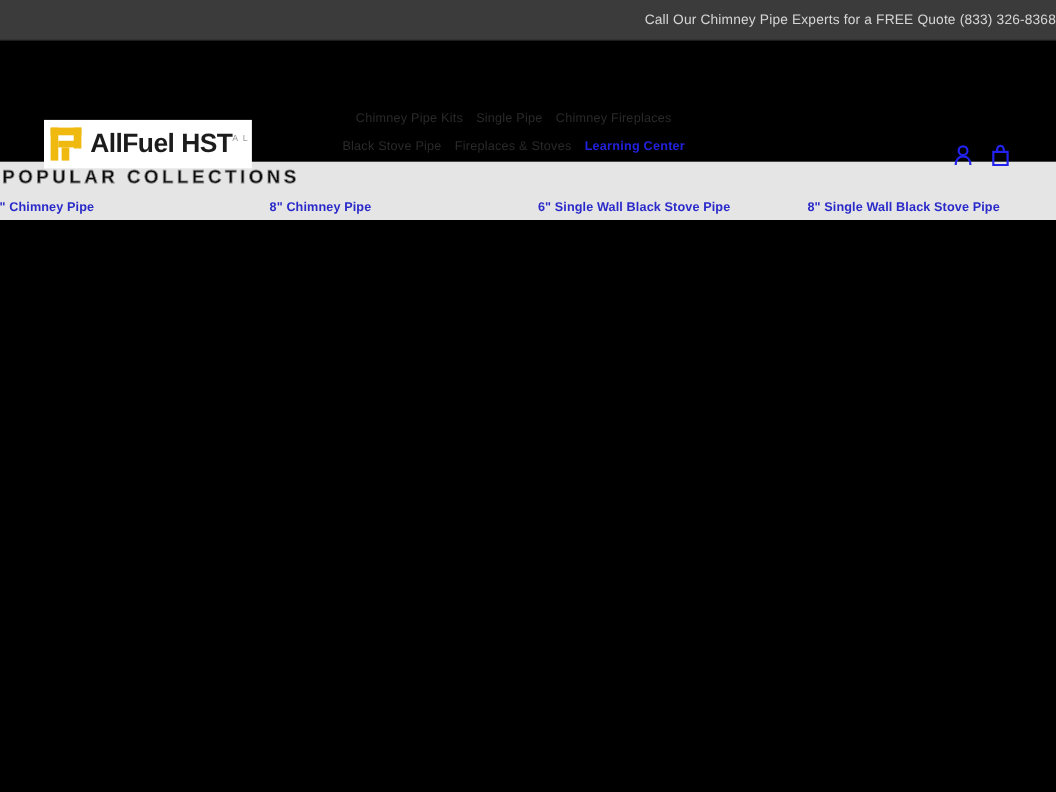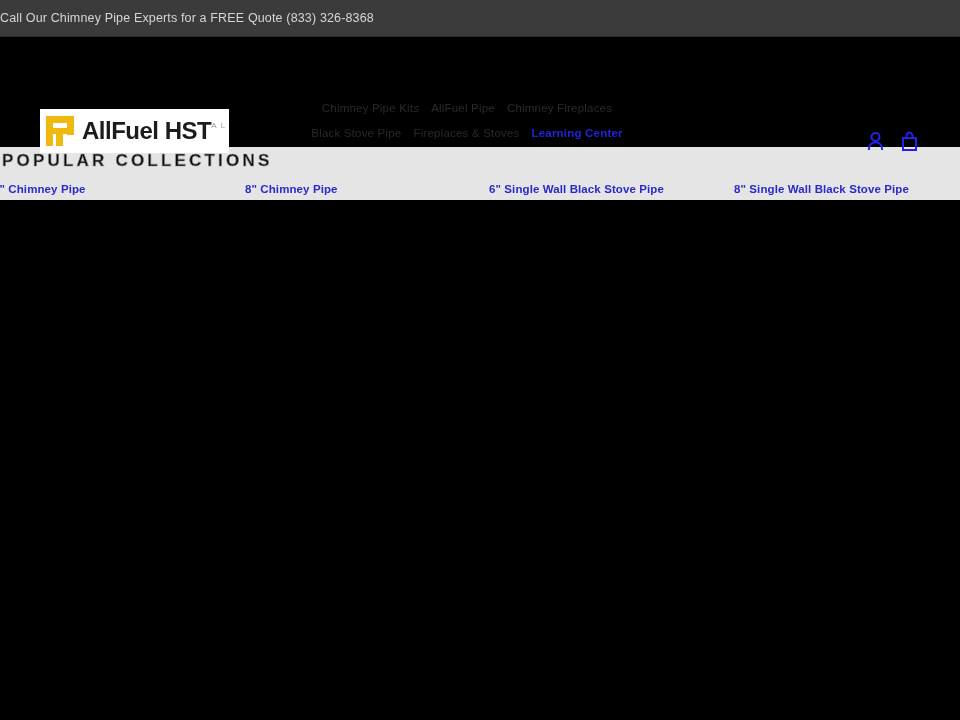--- a/index.html
+++ b/index.html
@@ -14,7 +14,7 @@
   .topbar{
     width:960px; height:37px;
     background:#3b3b3b;
-    display:flex; align-items:center; justify-content:flex-start;
+    display:flex; align-items:center; justify-content:flex-end;
     border-bottom:1px solid #2a2a2a;
   }
   .topbar-text{

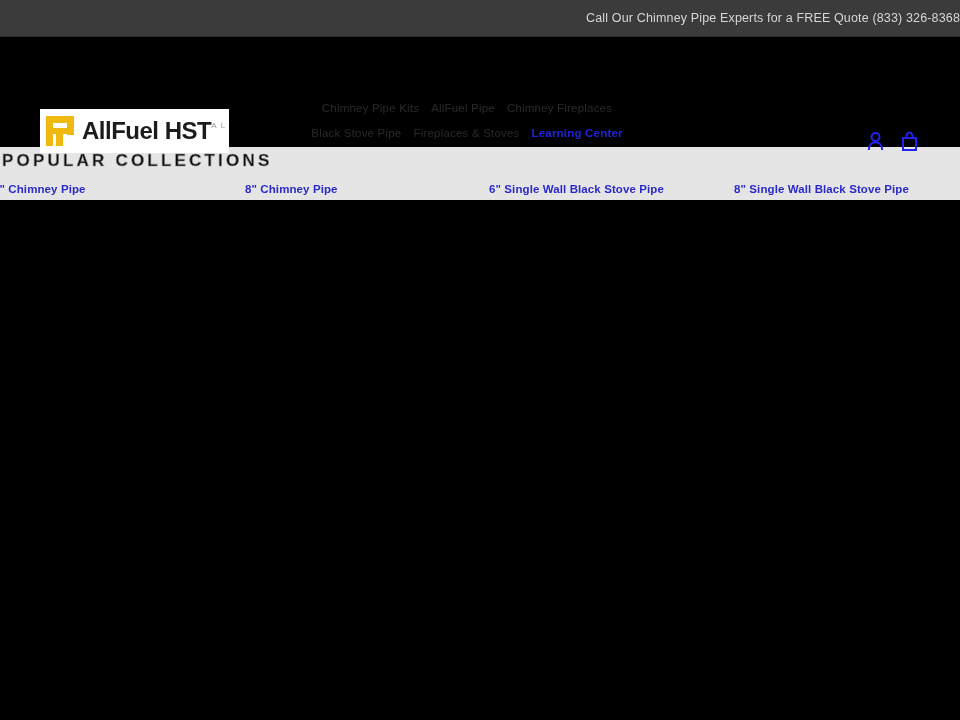--- a/index.html
+++ b/index.html
@@ -170,7 +170,7 @@
 
     <div class="nav-row">
       <a class="nav-item">Chimney Pipe Kits</a>
-      <a class="nav-item">AllFuel Pipe</a>
+      <a class="nav-item">Single Pipe</a>
       <a class="nav-item">Chimney Fireplaces</a>
     </div>
 

